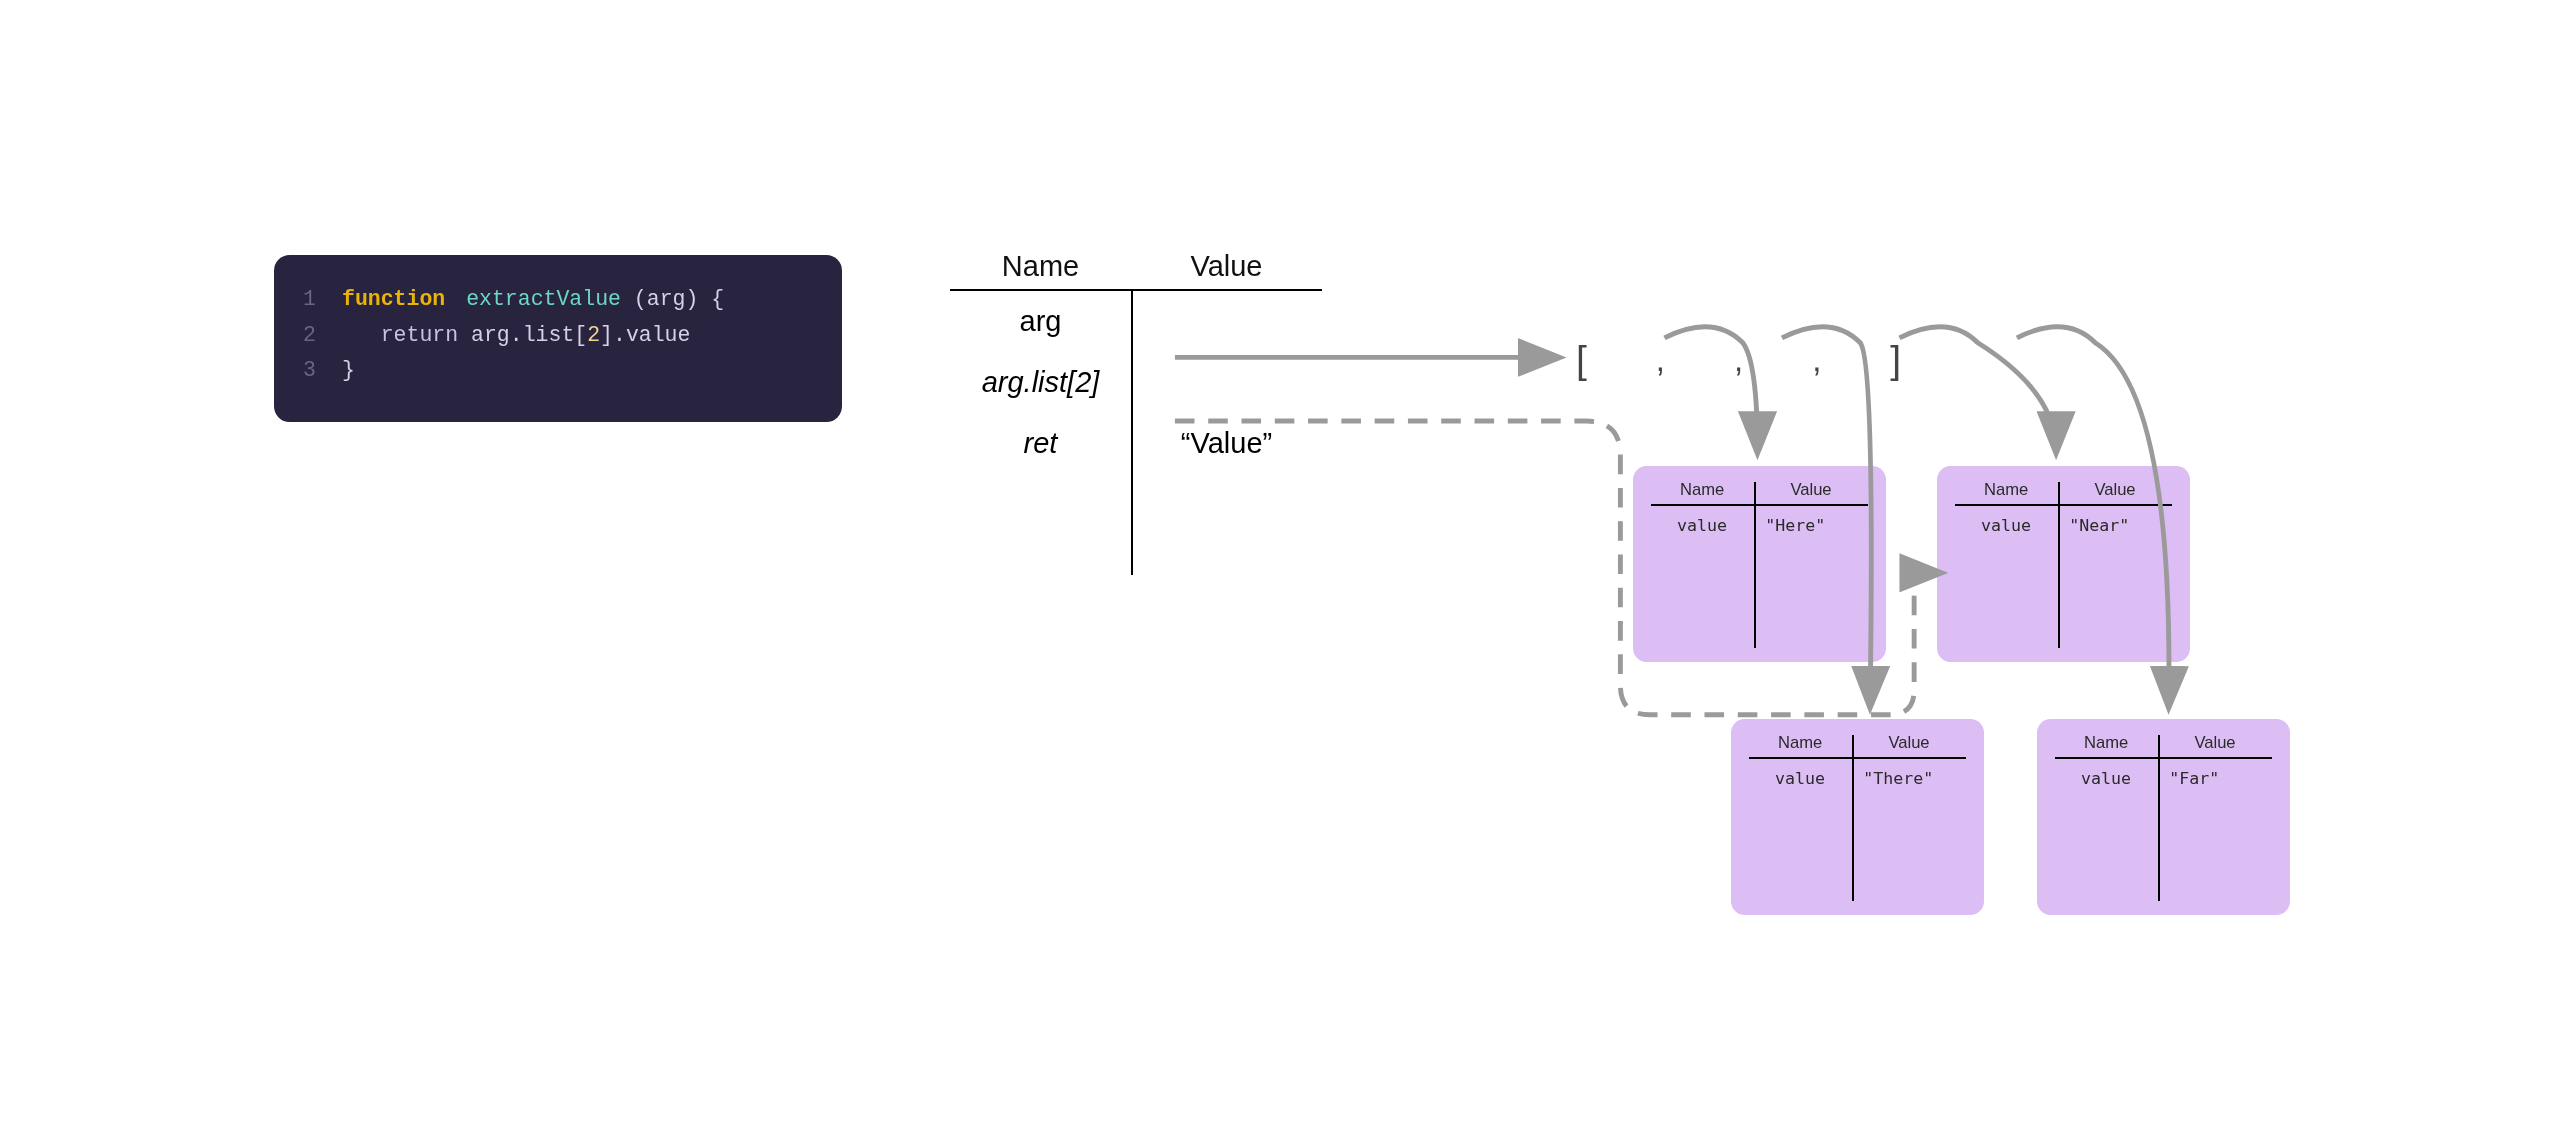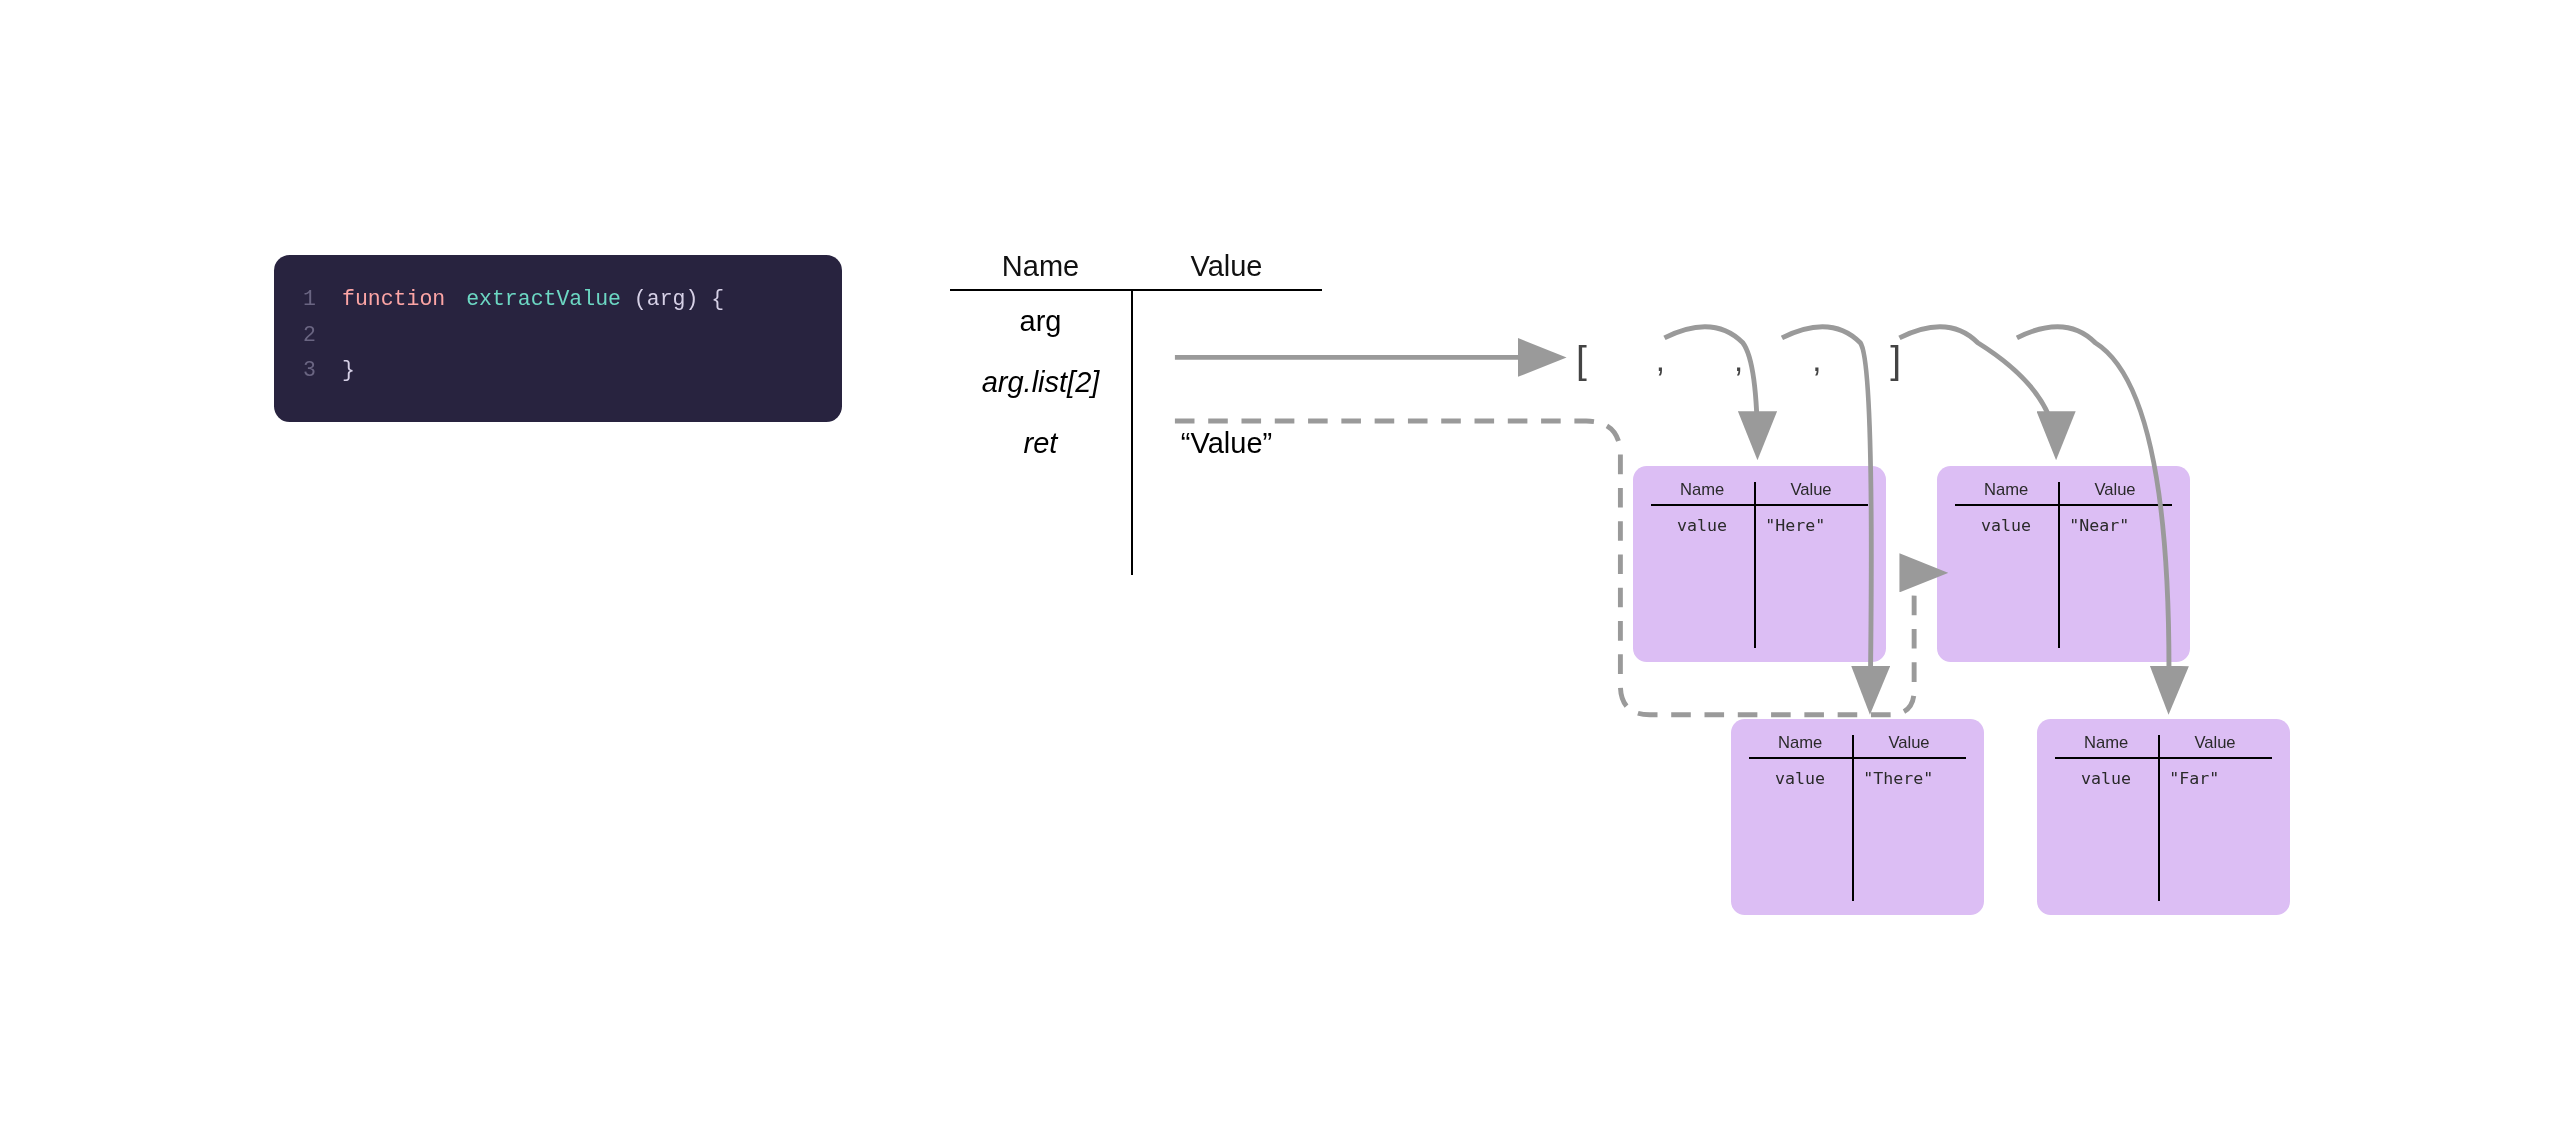--- a/index.html
+++ b/index.html
@@ -33,7 +33,7 @@
     user-select: none;
     text-align: left;
   }
-  .kw-func   { color: #fca5a5; }
+  .kw-func   { color: #eab308; font-weight: bold; }
   .kw-return { color: #c9c3e0; }
   .fn-name   { color: #6cd7c3; margin-left: 8px; }
   .paren     { color: #d6d0e6; }

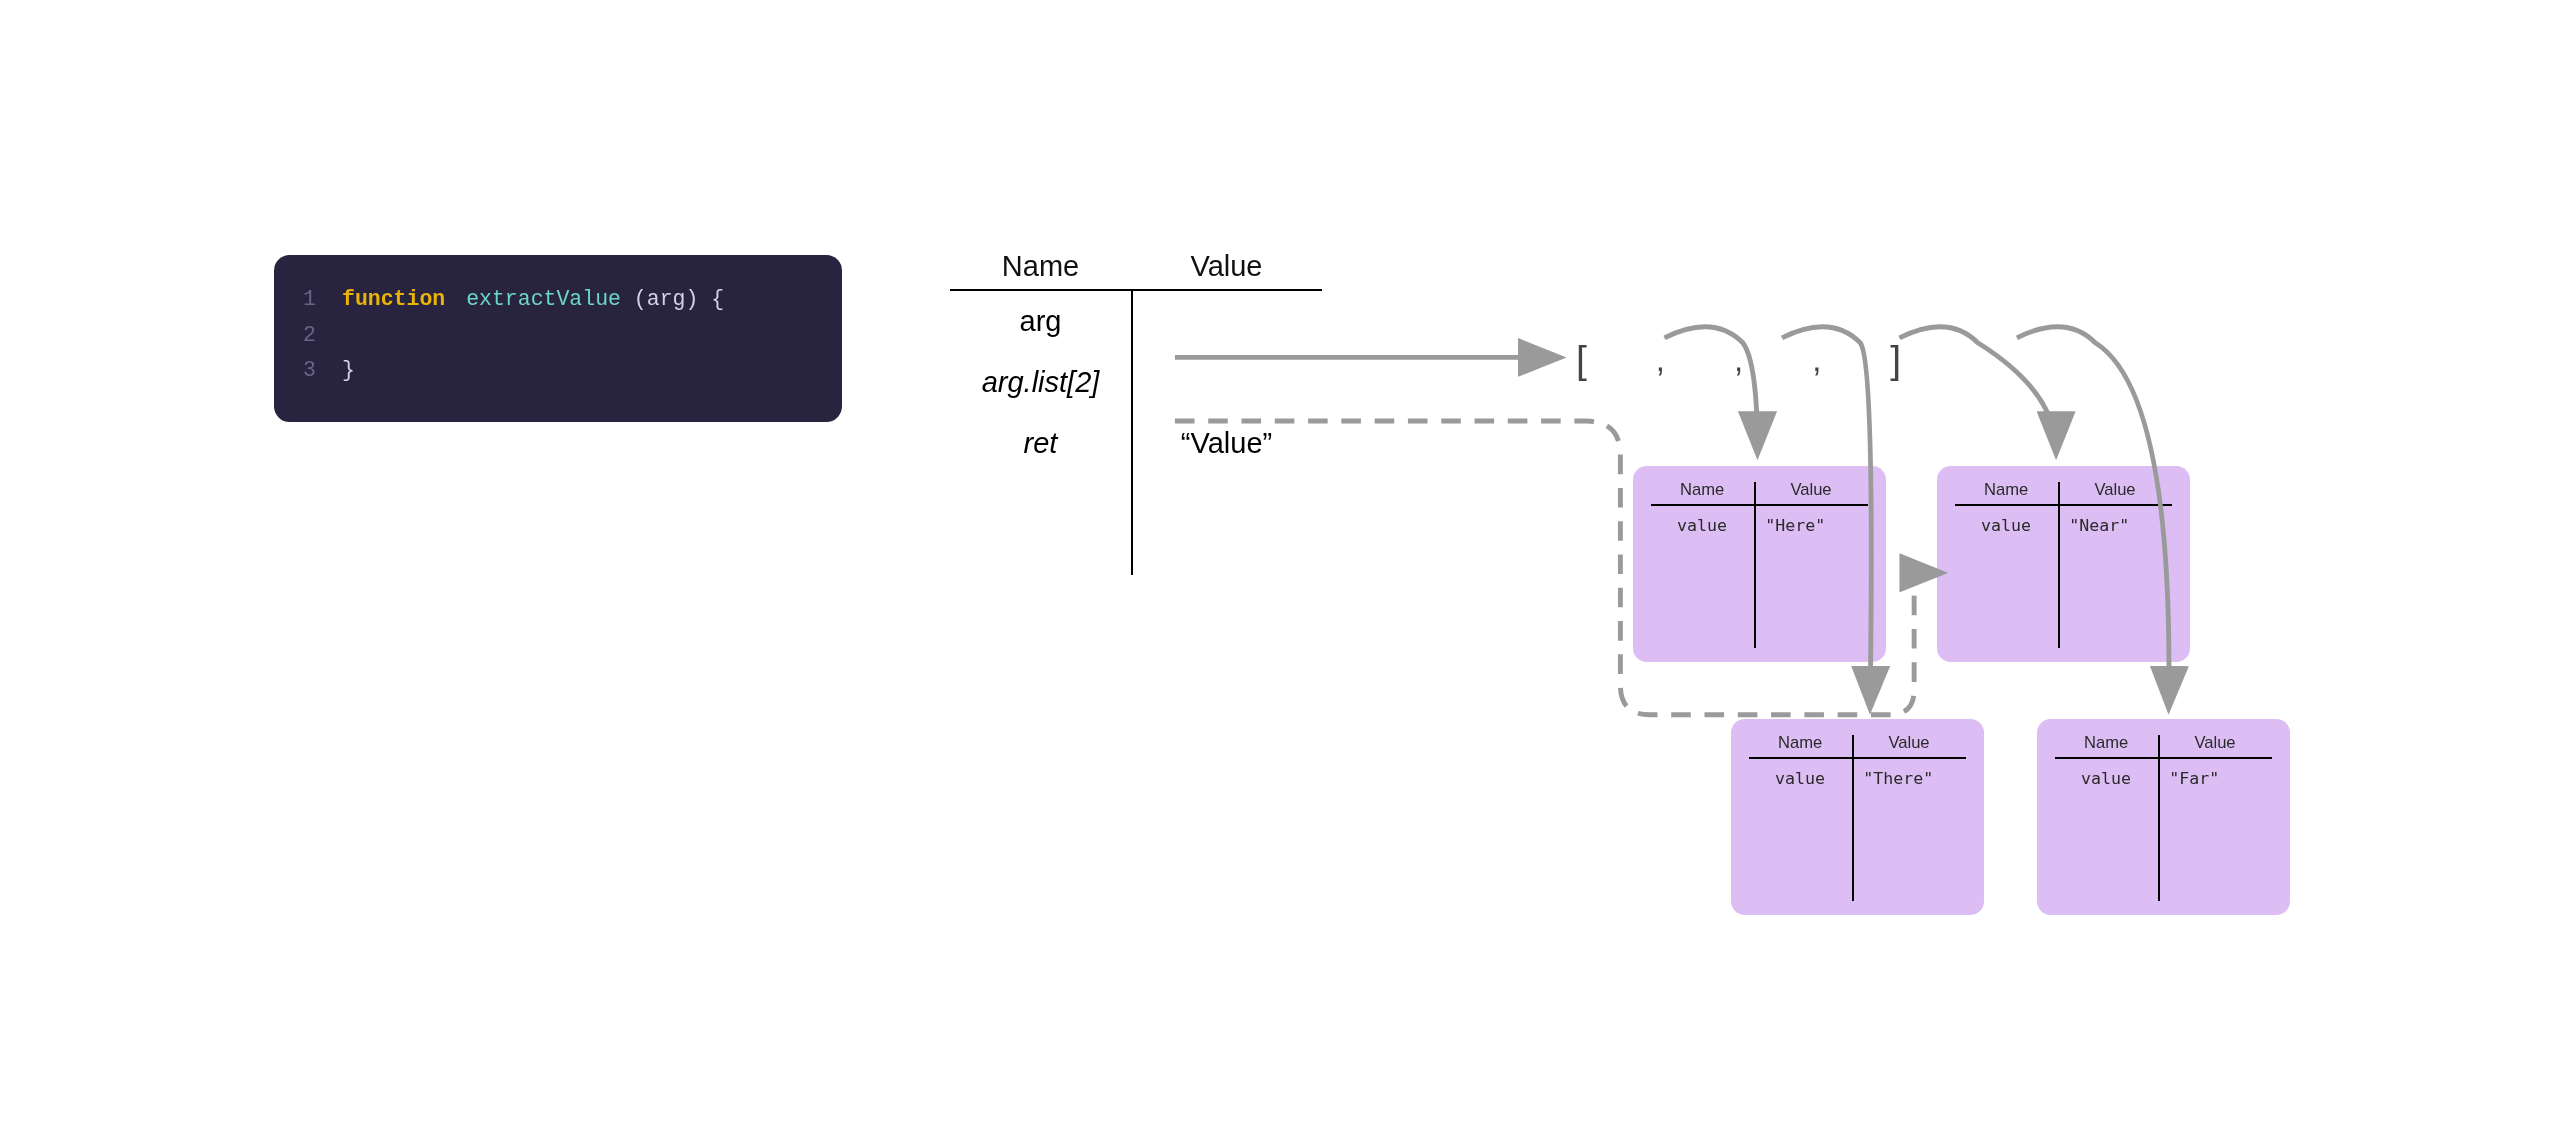--- a/index.html
+++ b/index.html
@@ -134,6 +134,12 @@
   </div>
   <div class="code-line">
     <span class="ln">2</span>
+    <span>
+      <span>&nbsp;&nbsp;</span>
+      <span class="kw-return">return</span>
+      <span> </span>
+      <span class="argname">arg</span><span class="dot">.</span><span class="prop">list</span><span class="bracket">[</span><span class="num">2</span><span class="bracket">]</span><span class="dot">.</span><span class="prop">value</span>
+    </span>
   </div>
   <div class="code-line">
     <span class="ln">3</span>

